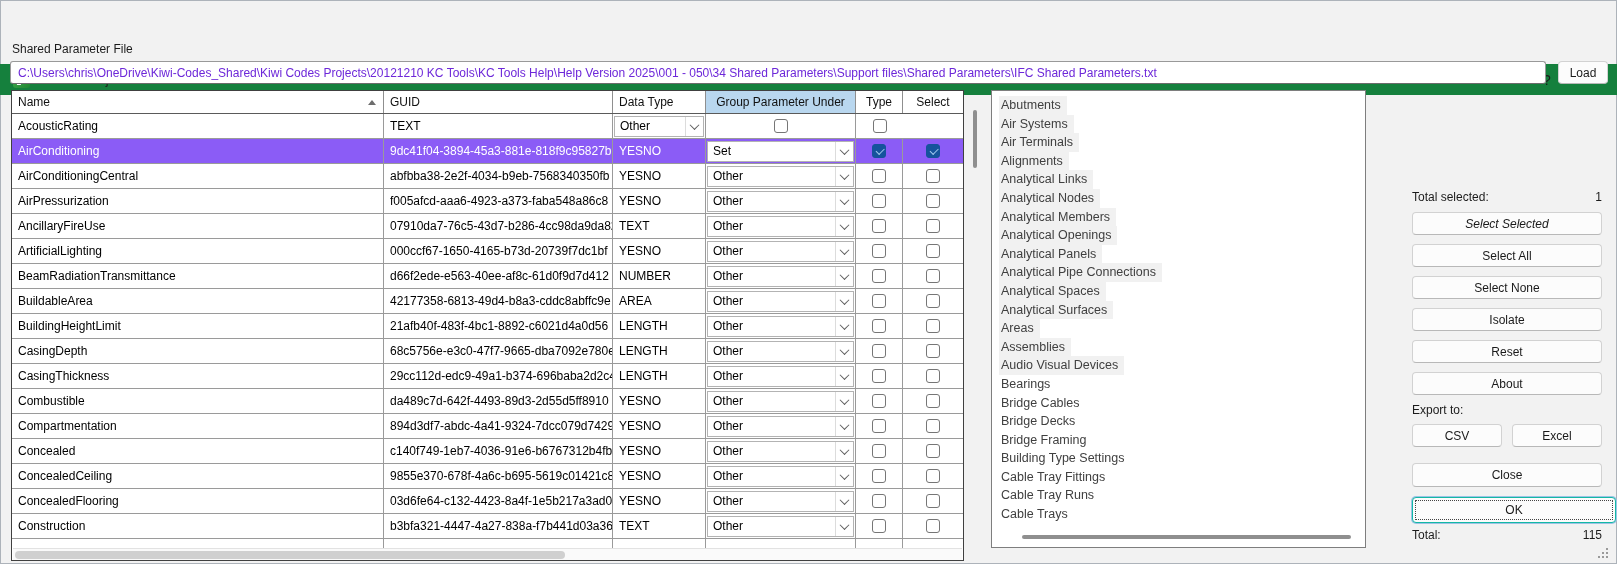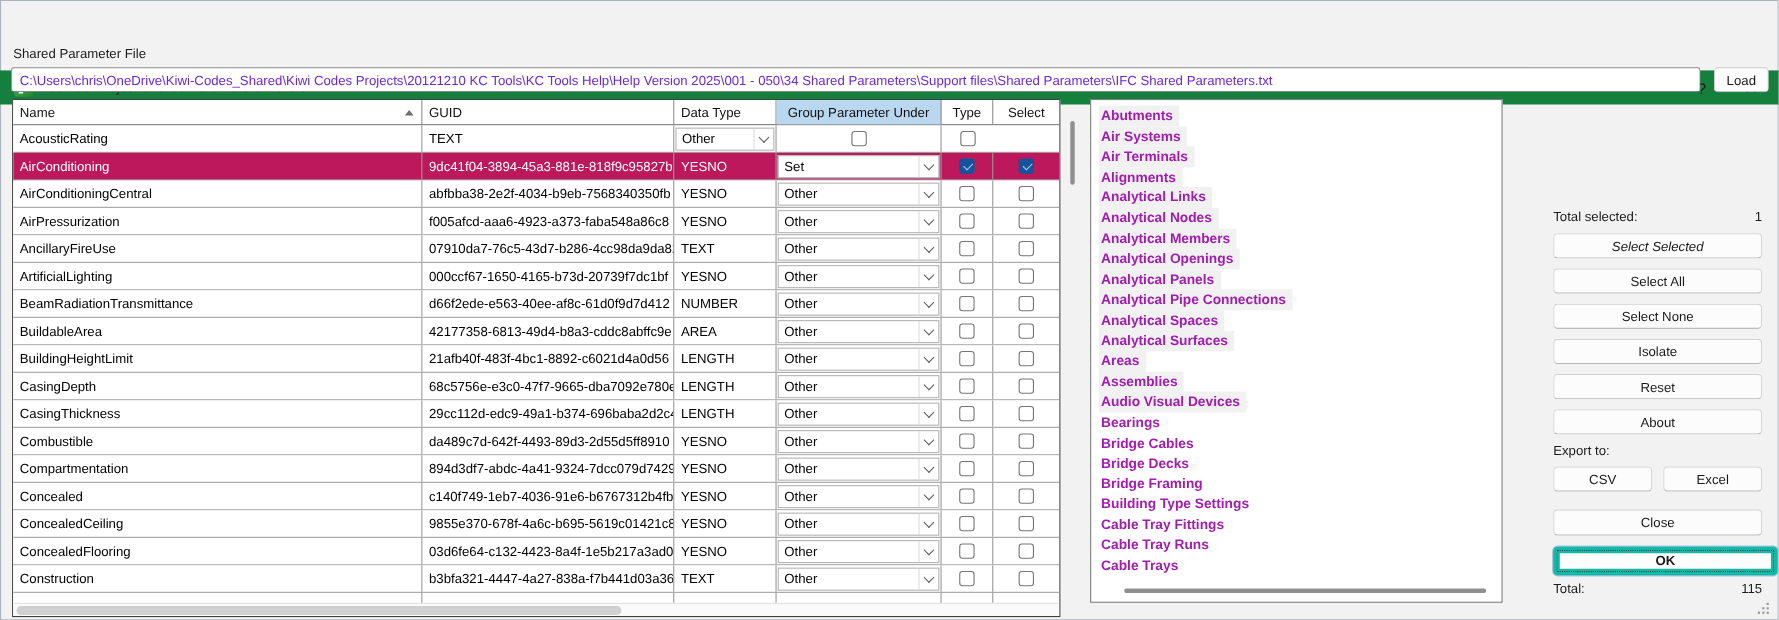--- a/index.html
+++ b/index.html
@@ -61,7 +61,7 @@
   
   .catlist { position:absolute; left:991px; top:90px; width:375px; height:458px; background:#fff;
              border:1px solid #7e7e7e; padding:5px 0 0 9px; overflow:hidden; }
-  .cat-item { line-height:18.6px; font-size:12.5px; color:#a21caf; white-space:nowrap;font-weight:bold; }
+  .cat-item { line-height:18.6px; font-size:12.5px; color:#404040; white-space:nowrap; }
   .cat-item span { display:inline-block; }
   .cat-item.tagged span { background:#f1f1f1; padding:0 6px 0 2px; margin-left:-2px; }
   .cat-hthumb { position:absolute; left:30px; right:14px; bottom:8px; height:4px; background:#8f8f8f; border-radius:2px; }

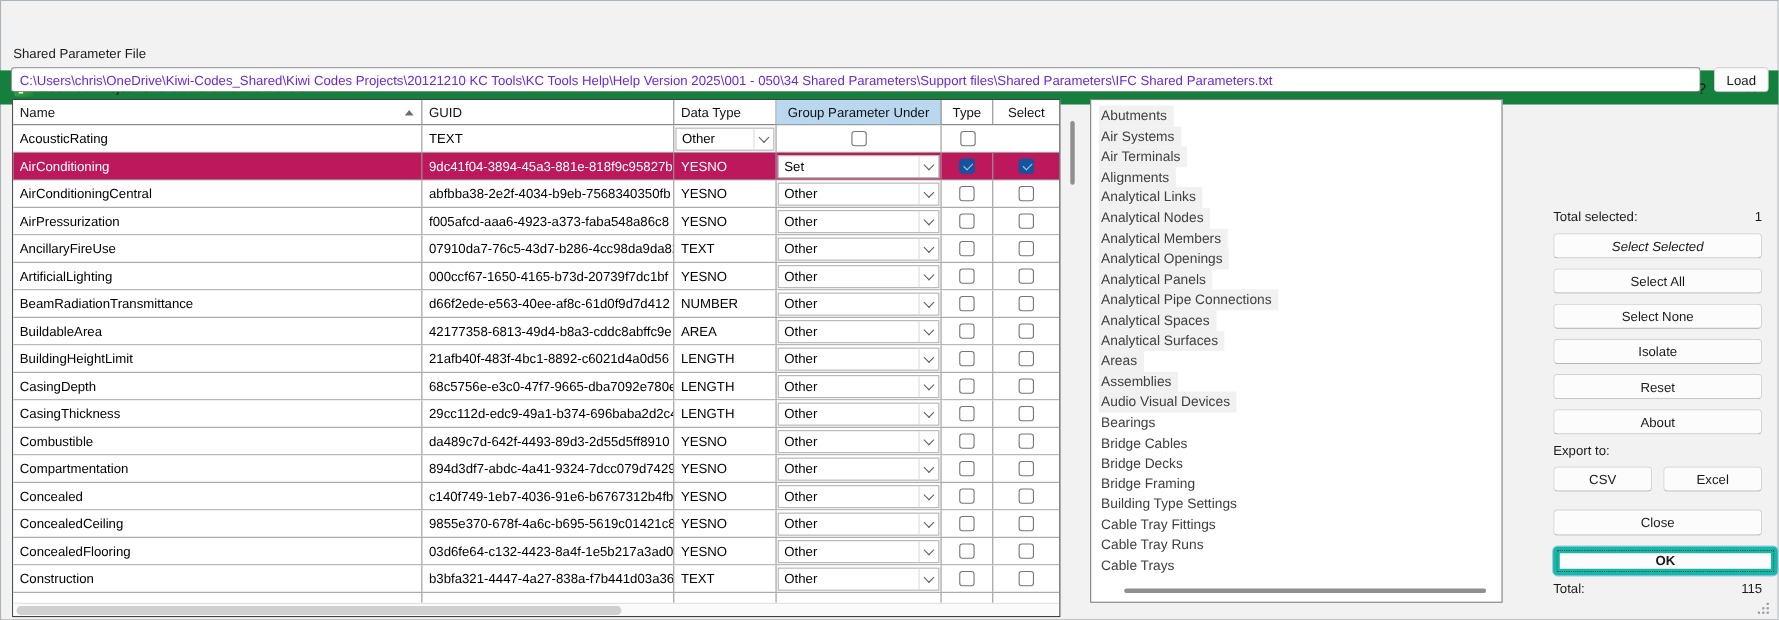--- a/index.html
+++ b/index.html
@@ -42,7 +42,7 @@
   .trow.partial { height:22px; }
   .tcell { border-right:1px solid #9a9a9a; display:flex; align-items:center; padding:0 6px; color:#000; overflow:hidden; white-space:nowrap; }
   .tcell:last-child { border-right:none; }
-  .trow.selected { background:#be185d; }
+  .trow.selected { background:#8b5cf6; }
   .trow.selected .tcell { color:#fff; }
   .cell-dd { padding:0; }
   .combo { flex:1; height:21px; margin:1px; background:#fff; border:1px solid #b3b3b3; display:flex; align-items:center; color:#000; }

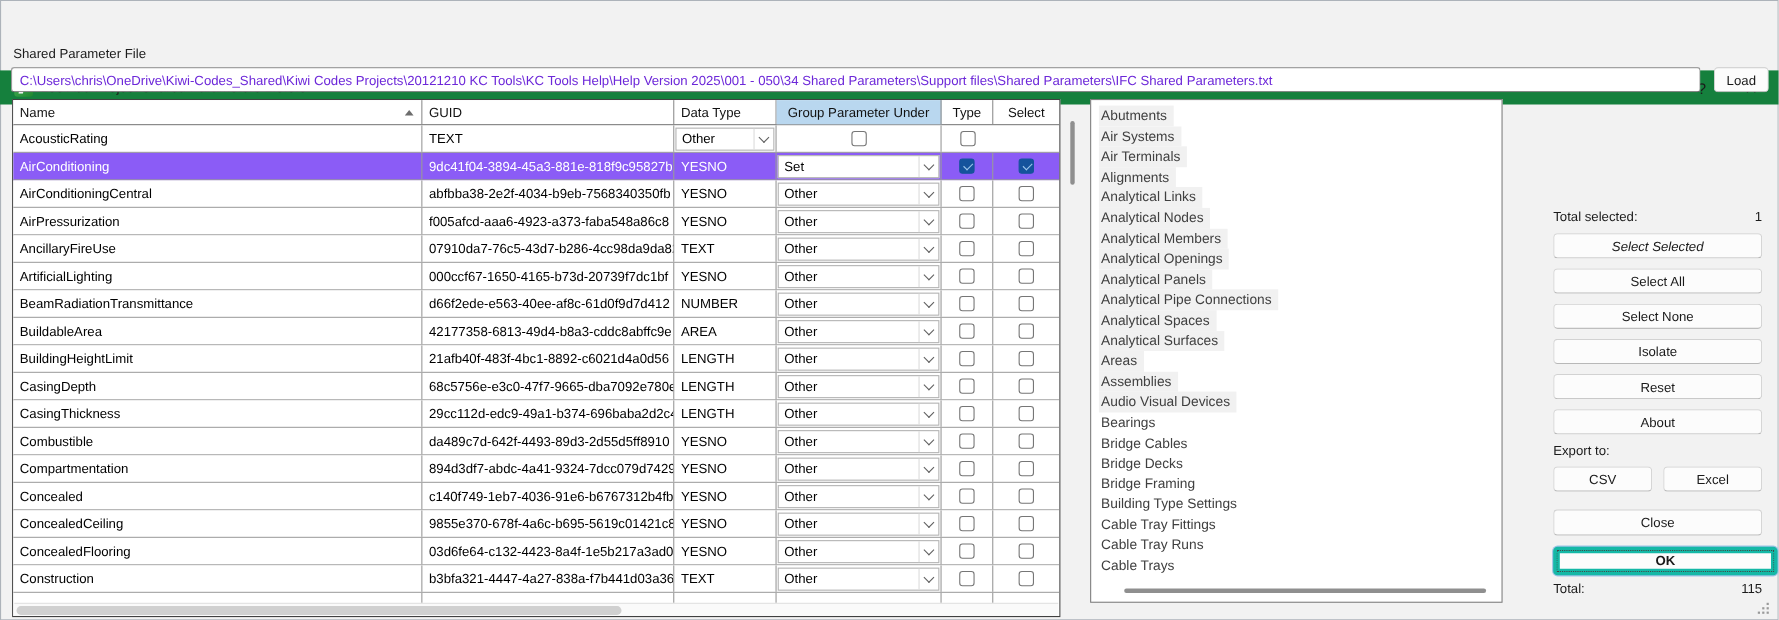--- a/index.html
+++ b/index.html
@@ -74,7 +74,7 @@
   .excel-btn { position:absolute; left:1512px; top:424px; width:90px; height:23px; }
   .close2-btn { position:absolute; left:1412px; top:463px; width:190px; height:24px; }
   .ok-btn { position:absolute; left:1412px; top:497px; width:204px; height:26px;
-            border:6px solid #14b8a6; box-shadow:0 0 0 1px #9cc3e5; outline:1px dotted #444; outline-offset:-4px;font-weight:bold; }
+            border:1px solid #14b8a6; box-shadow:0 0 0 1px #9cc3e5; outline:1px dotted #444; outline-offset:-4px; }
   .grip { position:absolute; left:1598px; top:548px; width:10px; height:10px; }
   .grip i { position:absolute; width:2px; height:2px; background:#9a9a9a; }
   .grip i:nth-child(1){ right:0; bottom:8px; } .grip i:nth-child(2){ right:4px; bottom:4px; }

